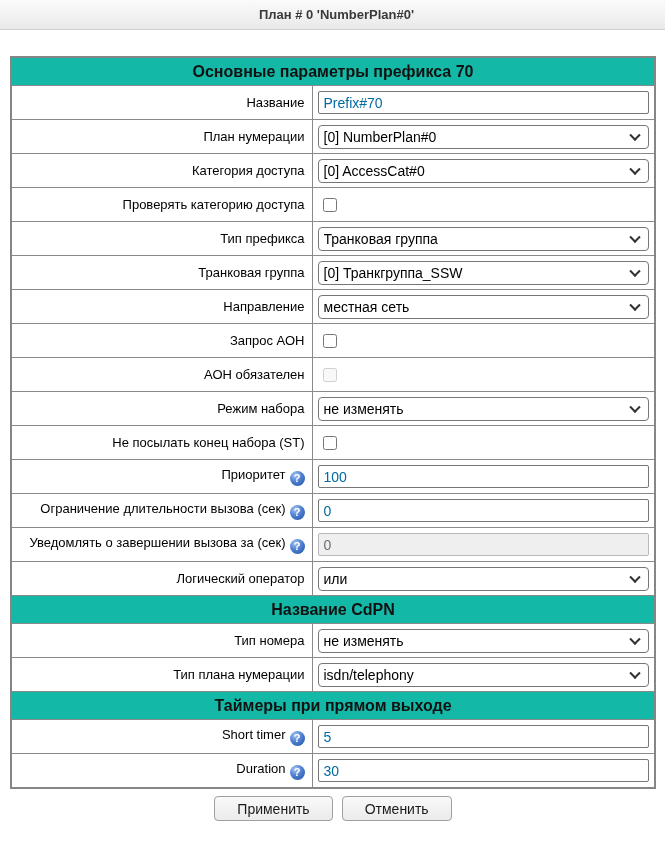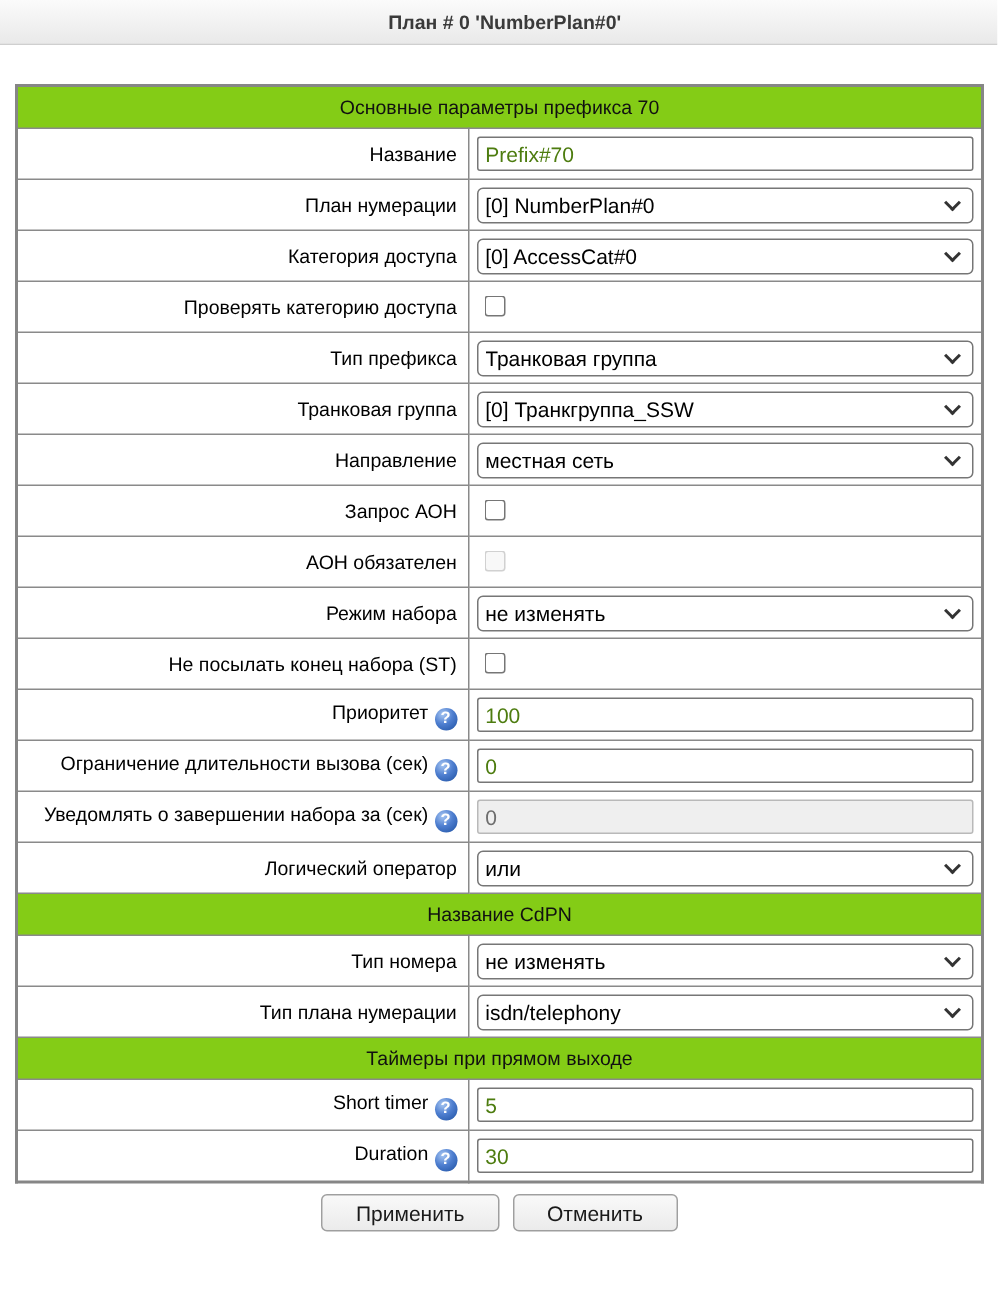--- a/index.html
+++ b/index.html
@@ -12,7 +12,7 @@
   table.form{border-collapse:collapse;margin:26px 0 0 10px;width:646px;table-layout:fixed;
              border:2px solid #868686;}
   col.c-label{width:301px;}
-  th.sec{background:#84cc16;border:1px solid #8a8a8a;height:27px;font-size:13px;font-weight:normal;
+  th.sec{background:#14b8a6;border:1px solid #8a8a8a;height:27px;font-size:16px;font-weight:bold;
          color:#111;text-align:center;padding:0;}
   td{border:1px solid #8a8a8a;height:33px;background:#fff;}
   td.lbl{text-align:right;padding:0 7px 0 4px;font-size:13px;color:#000;}

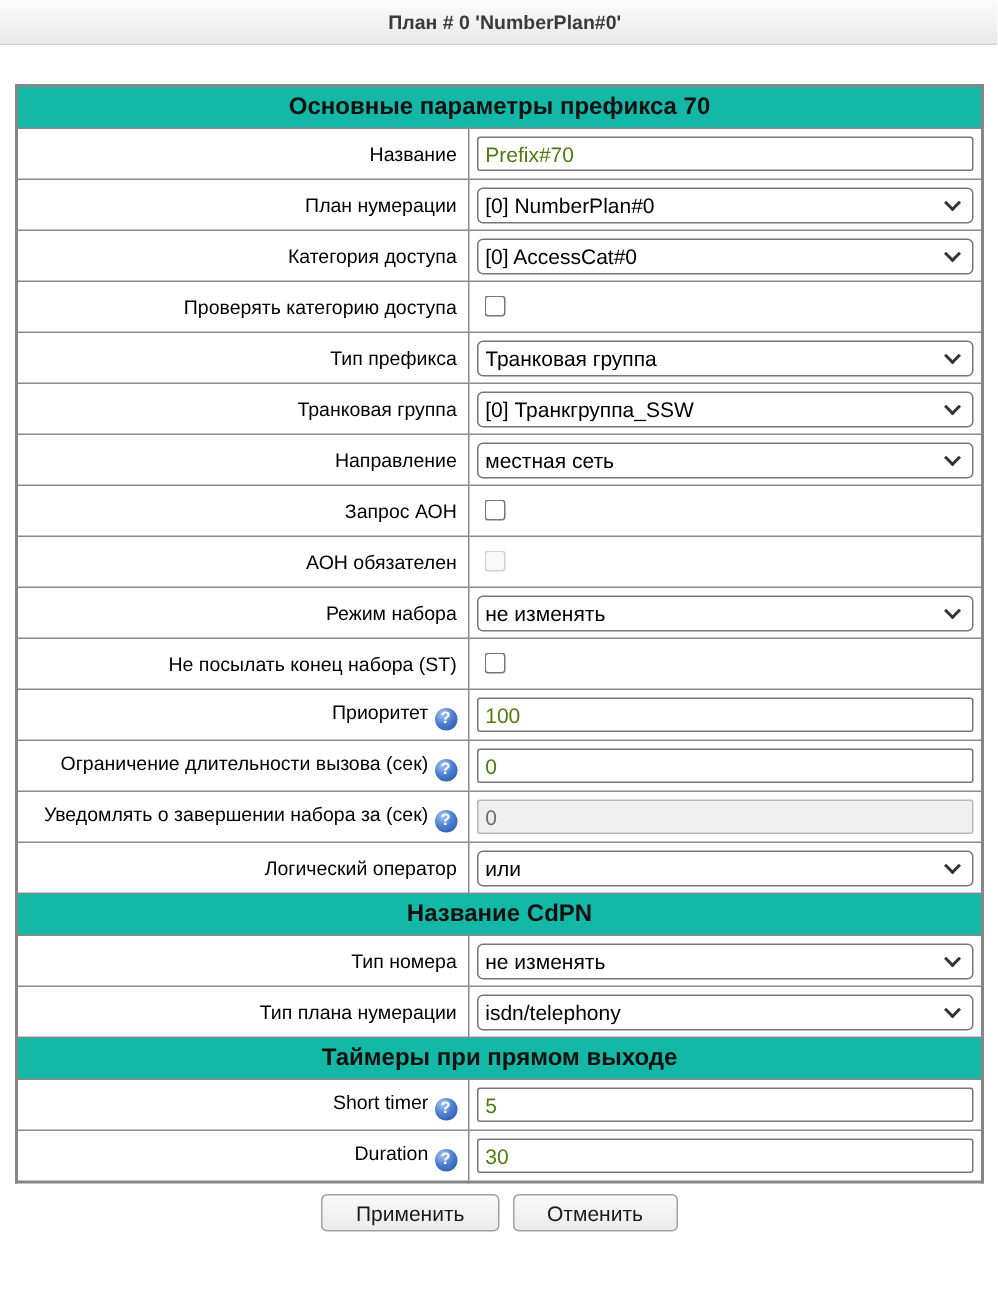--- a/index.html
+++ b/index.html
@@ -19,7 +19,7 @@
   td.inp{padding:0 5px;}
 
   input[type=text]{width:100%;box-sizing:border-box;height:23px;border:1px solid #767676;
-        border-radius:2px;font-size:14px;font-family:inherit;padding:1px 5px;color:#4d7c0f;background:#fff;}
+        border-radius:2px;font-size:14px;font-family:inherit;padding:1px 5px;color:#0369a1;background:#fff;}
   input[type=text]:disabled{background:#efefef;color:#6e6e6e;border-color:#b9b9b9;}
 
   .select-wrap{position:relative;display:block;}

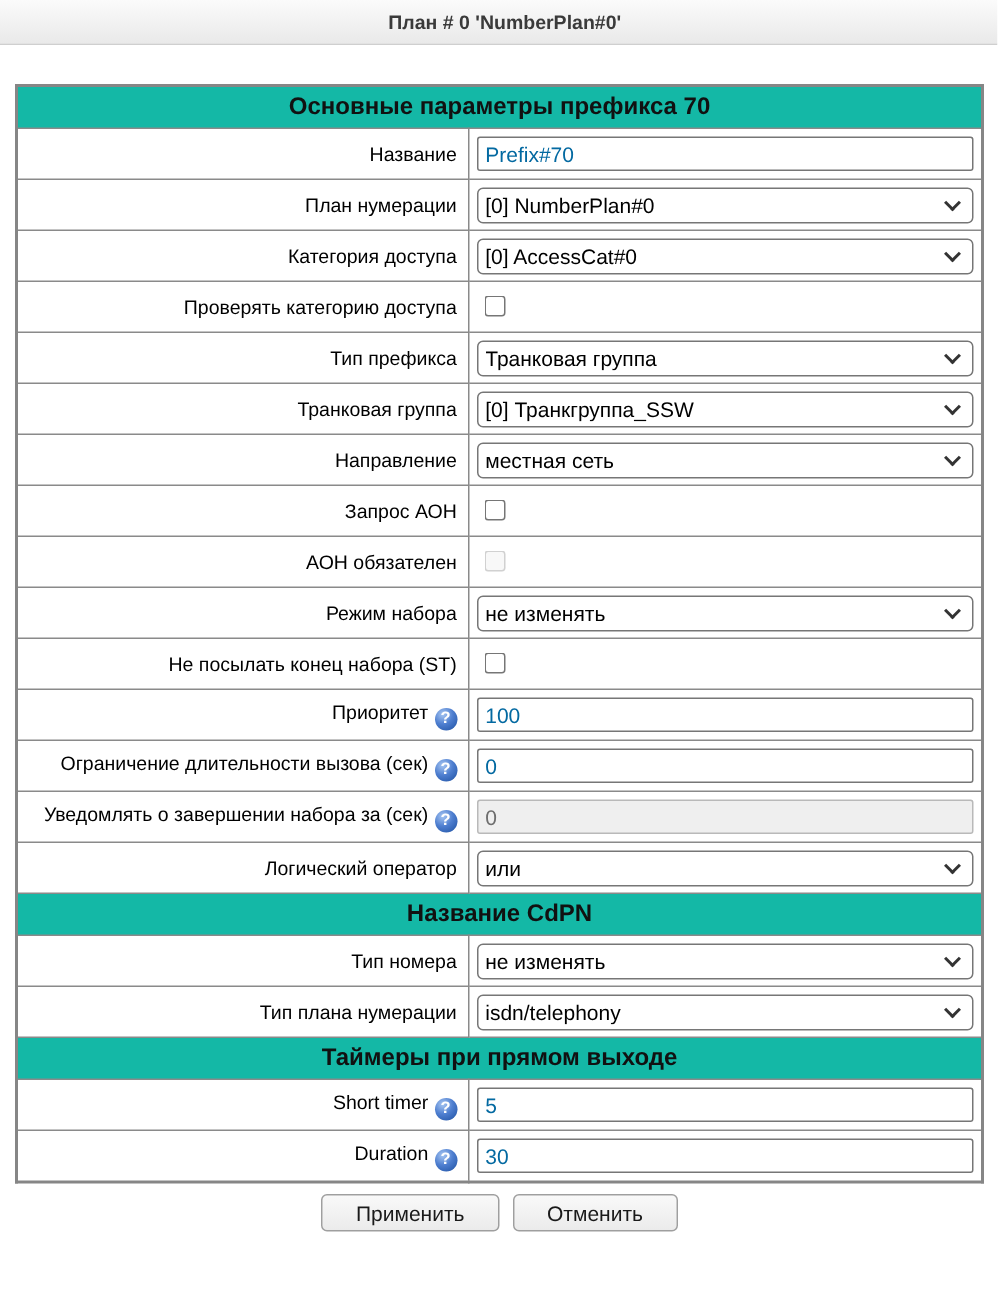--- a/index.html
+++ b/index.html
@@ -125,7 +125,7 @@
           <td class="inp"><input type="text" value="0" style=""></td>
         </tr>
         <tr>
-          <td class="lbl"><span>Уведомлять о завершении набора за (сек)</span><span class="help">?</span></td>
+          <td class="lbl"><span>Уведомлять о завершении вызова за (сек)</span><span class="help">?</span></td>
           <td class="inp"><input type="text" disabled="" value="0" style=""></td>
         </tr>
         <tr>

